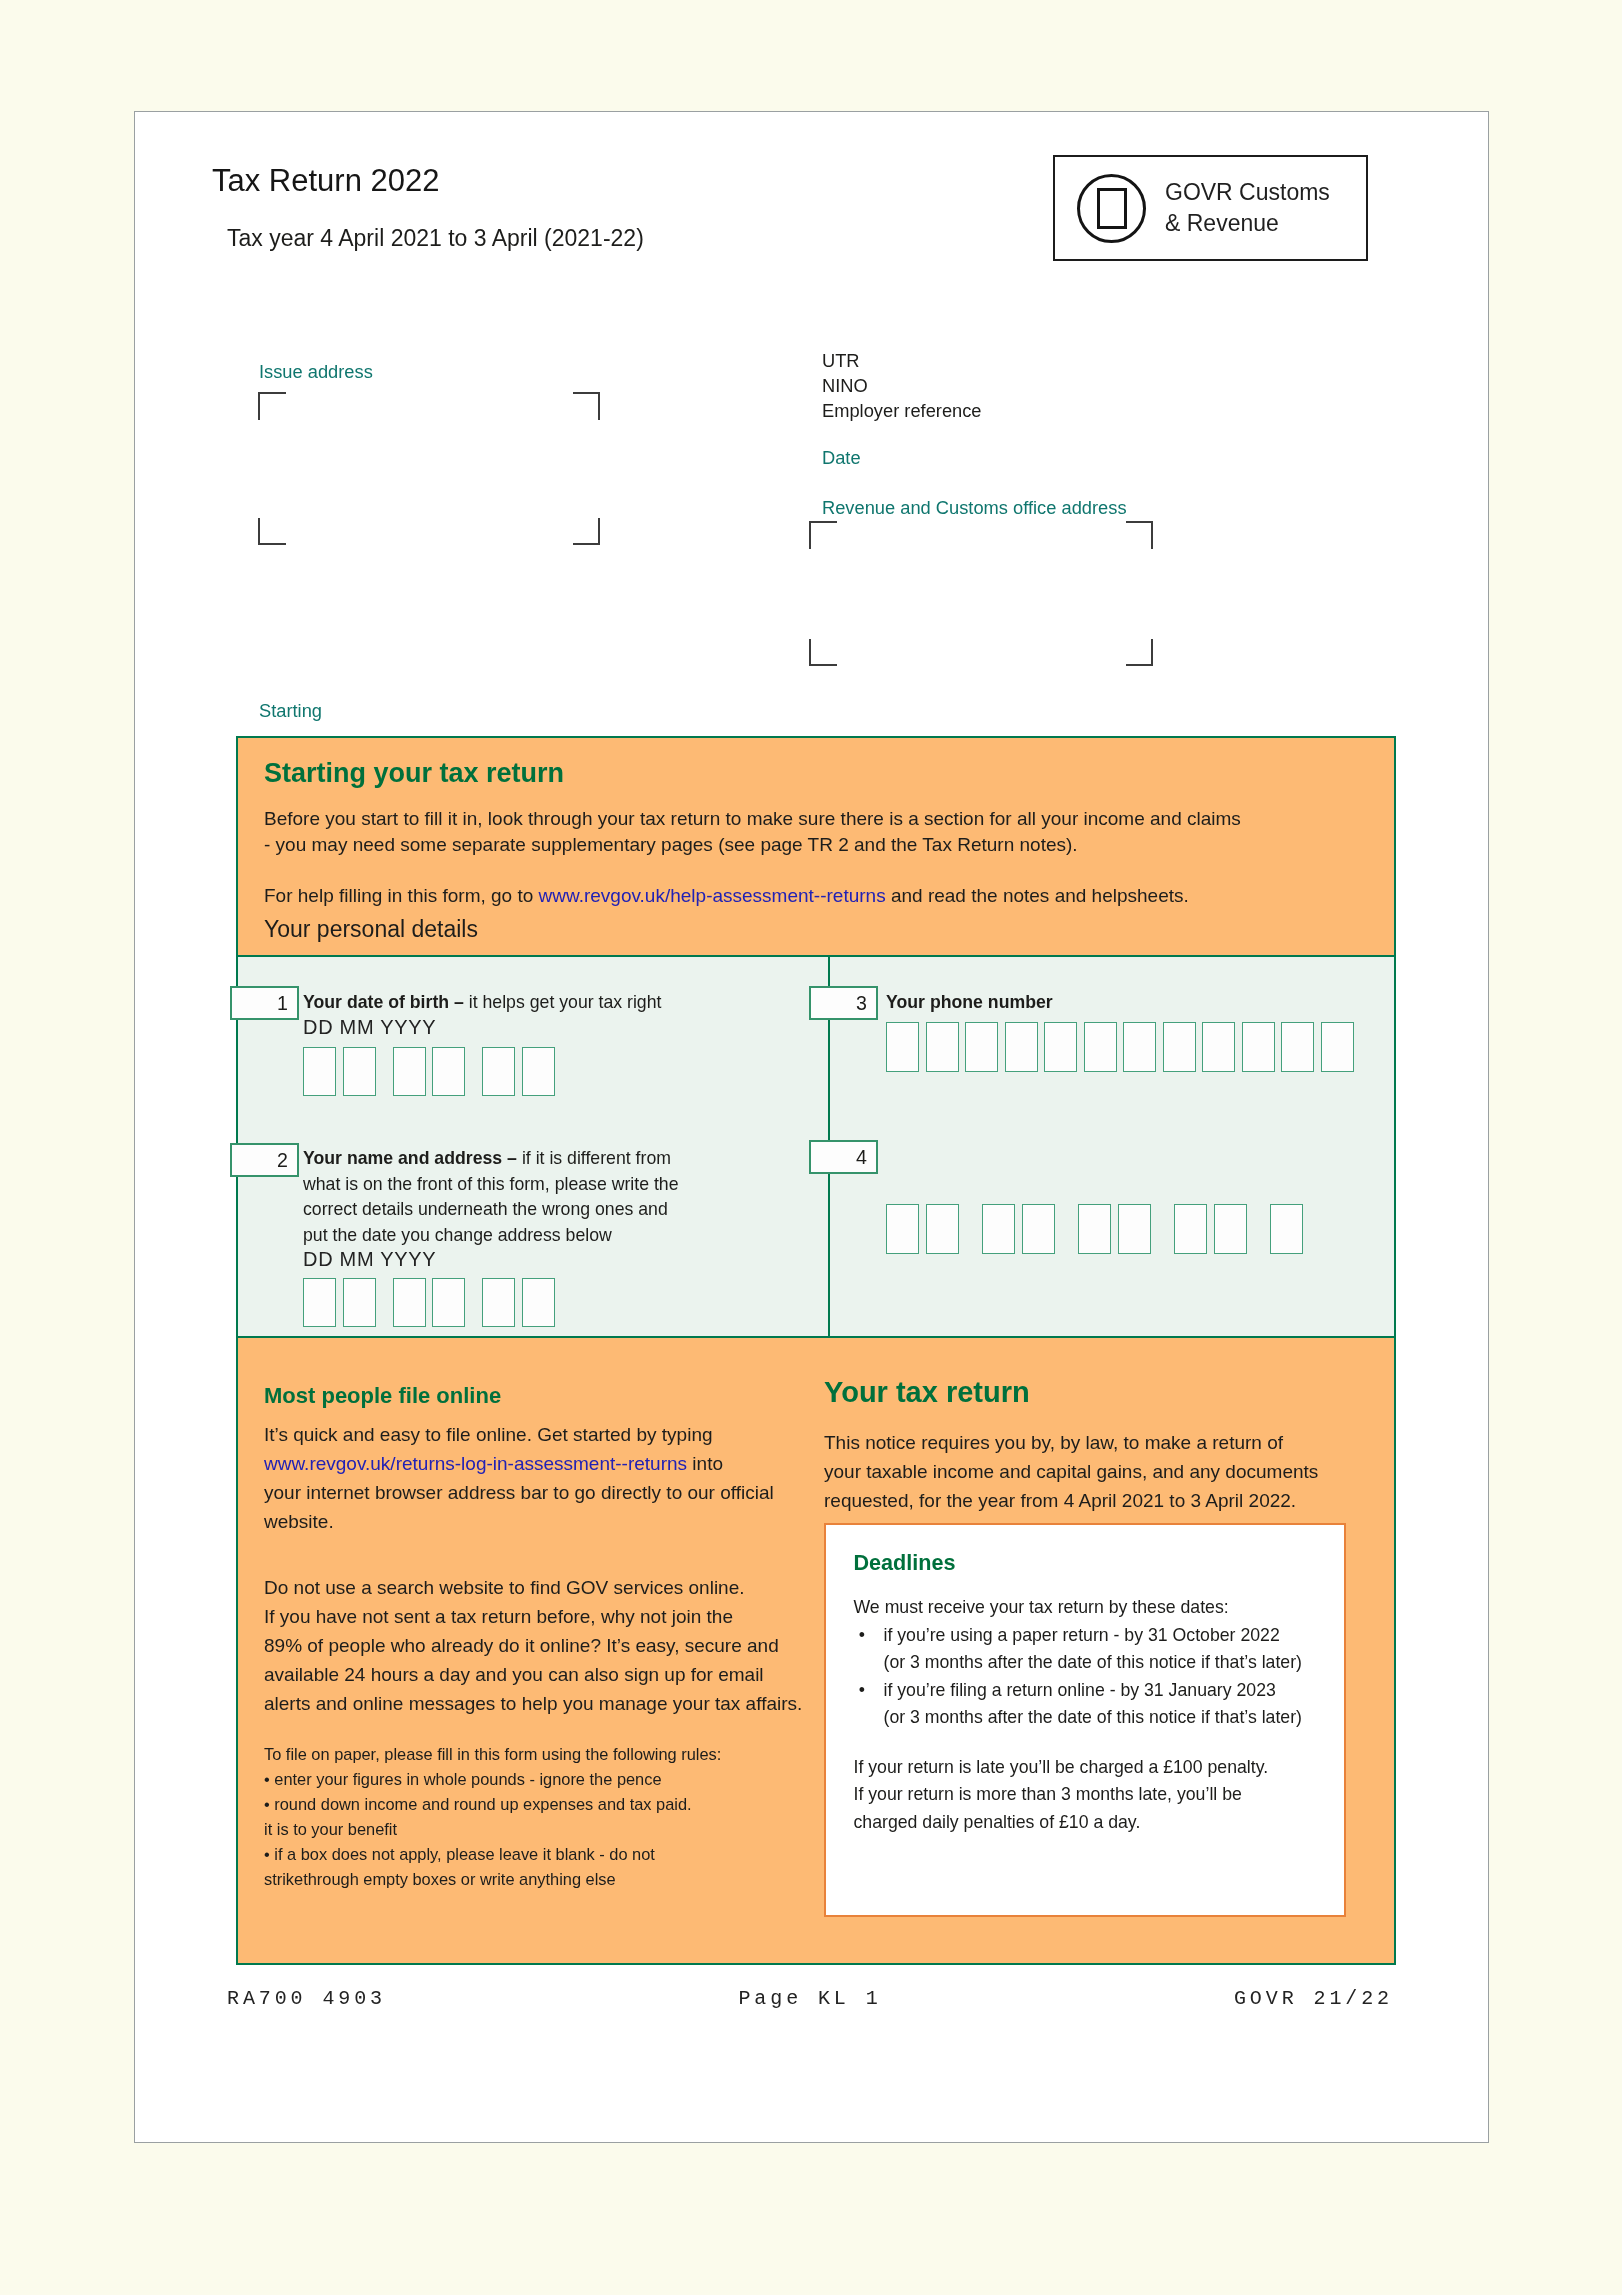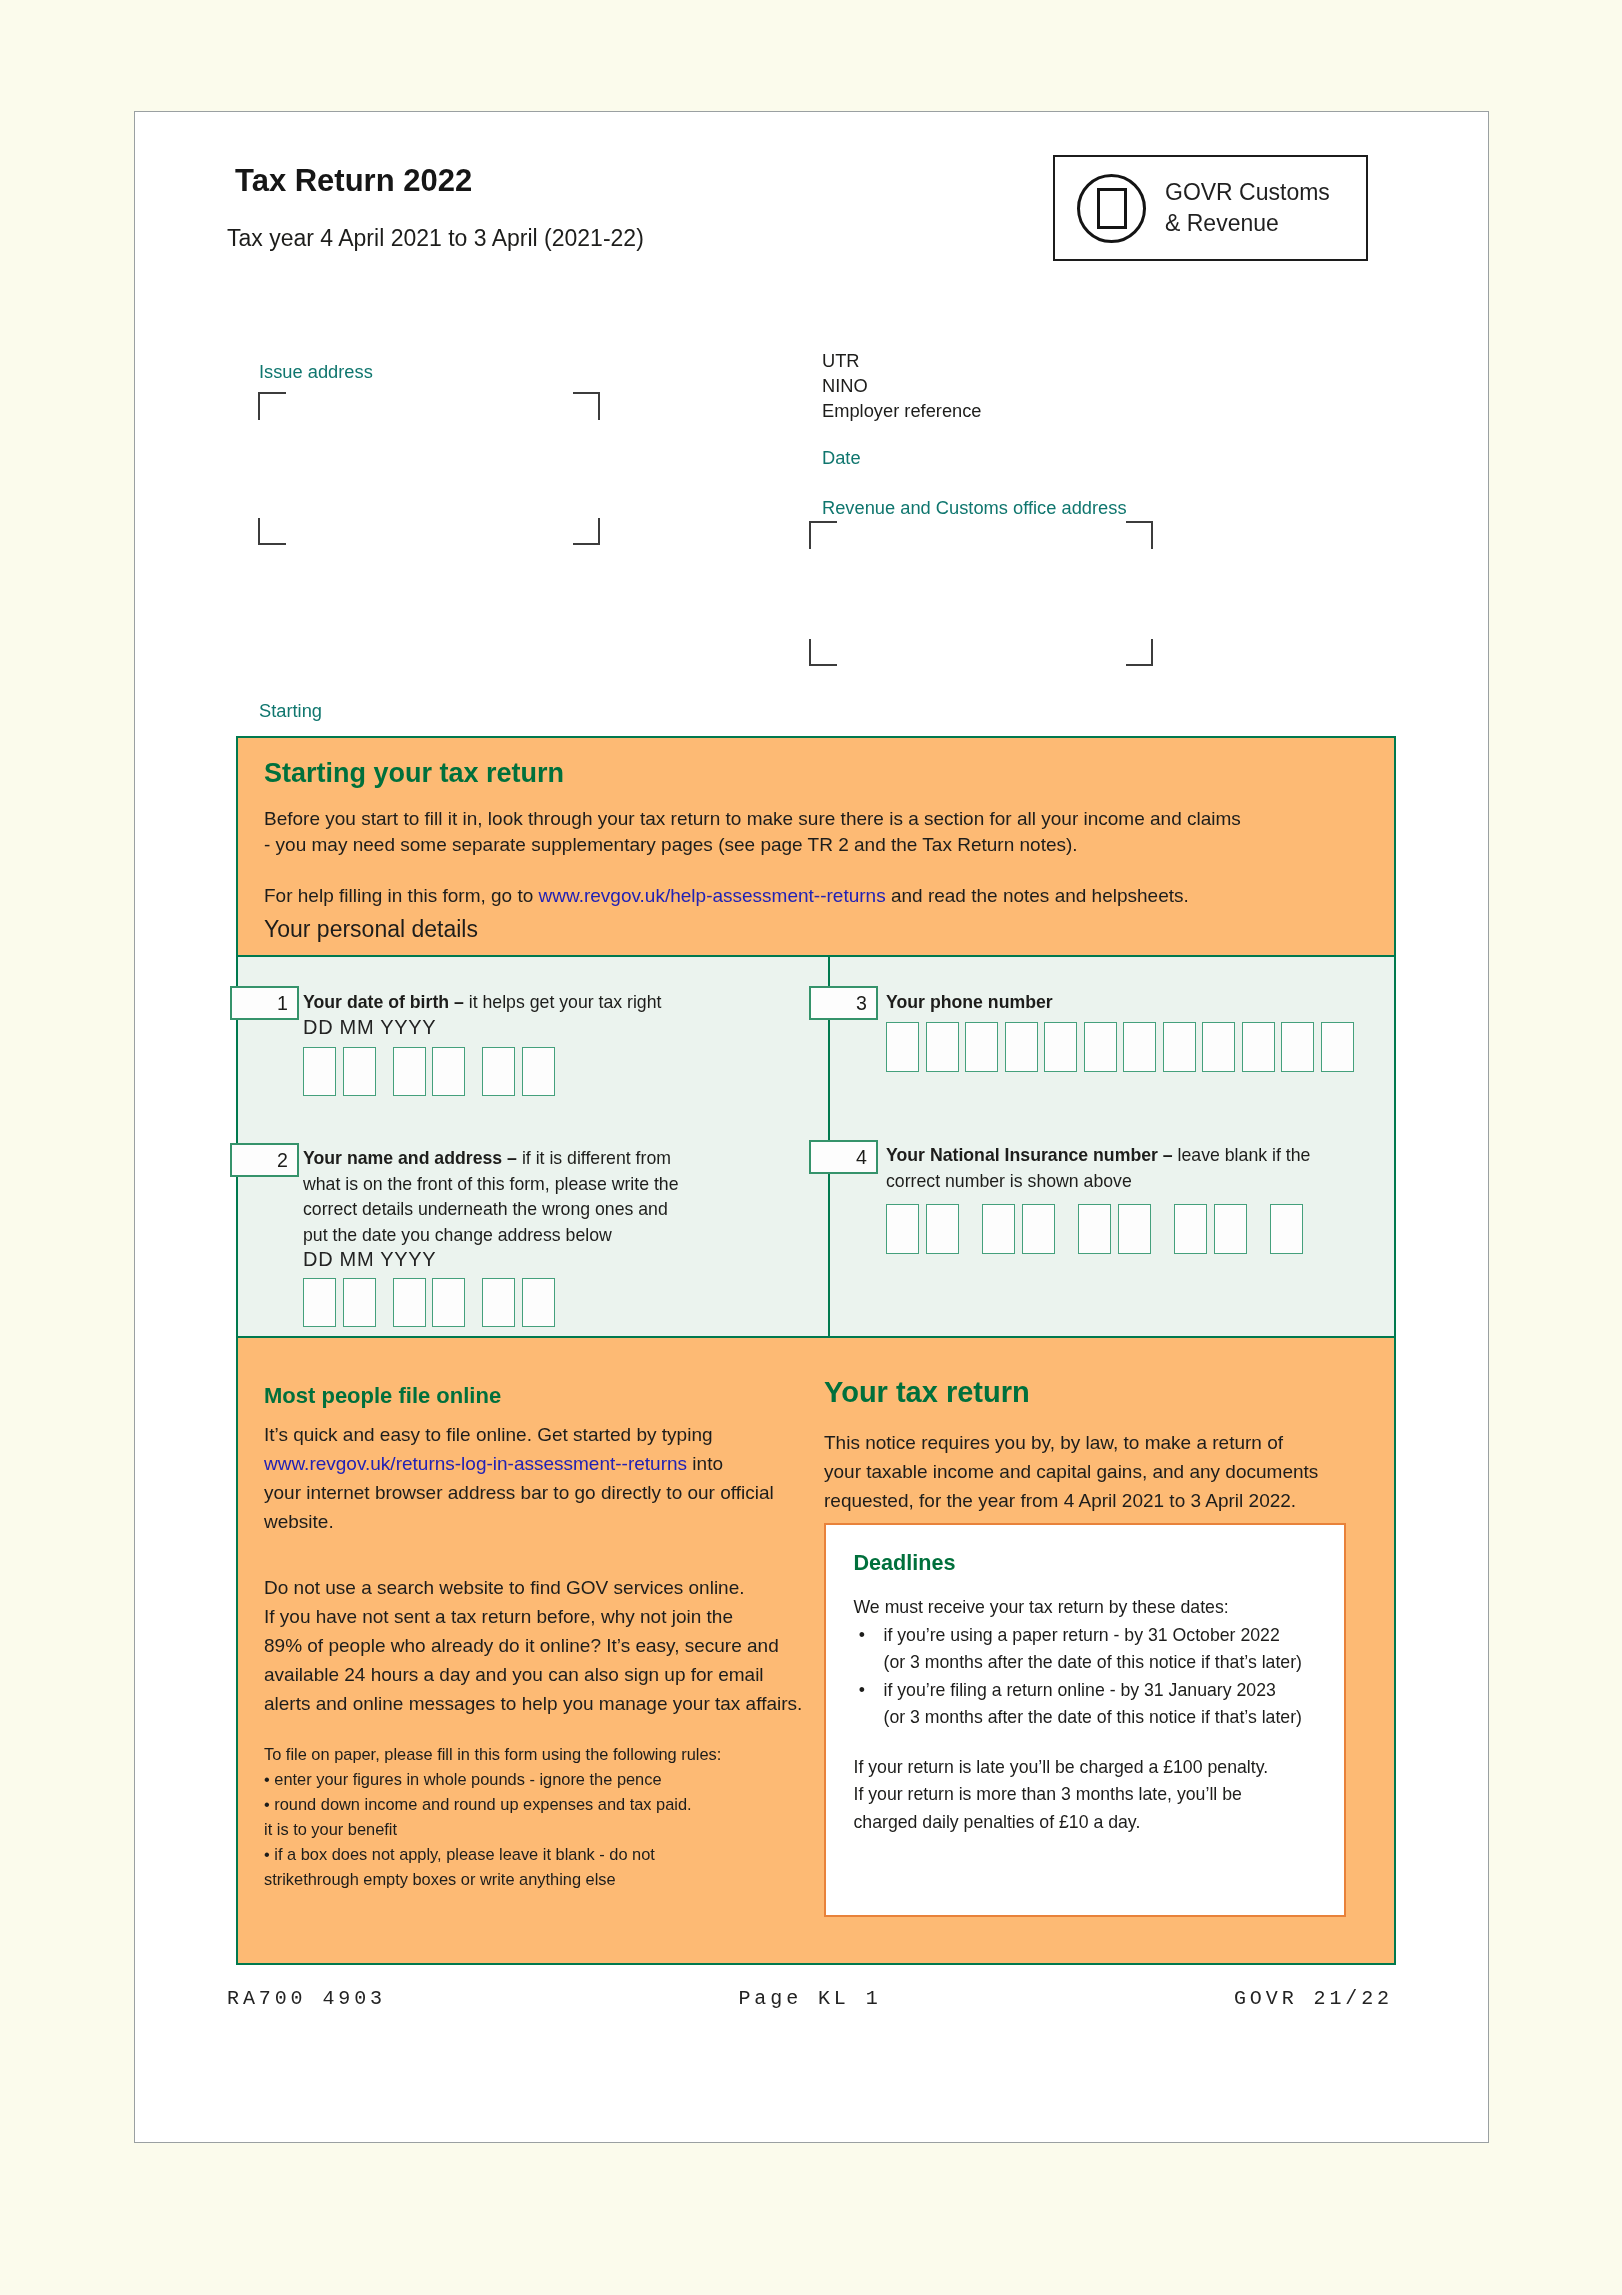--- a/index.html
+++ b/index.html
@@ -19,7 +19,7 @@
     border: 1.3px solid #9aa0a2;
   }
 
-  .title { left: 100px; top: 51px; font-size: 31px; font-weight: bold; color: #161616; }
+  .title { left: 77px; top: 51px; font-size: 31px; font-weight: normal; color: #161616; }
   .subtitle { left: 92px; top: 113px; font-size: 23px; color: #1d1d1b; }
 
   .logo-box { left: 918px; top: 43px; width: 315px; height: 106px; border: 2px solid #1c1c1c; background:#fff; }

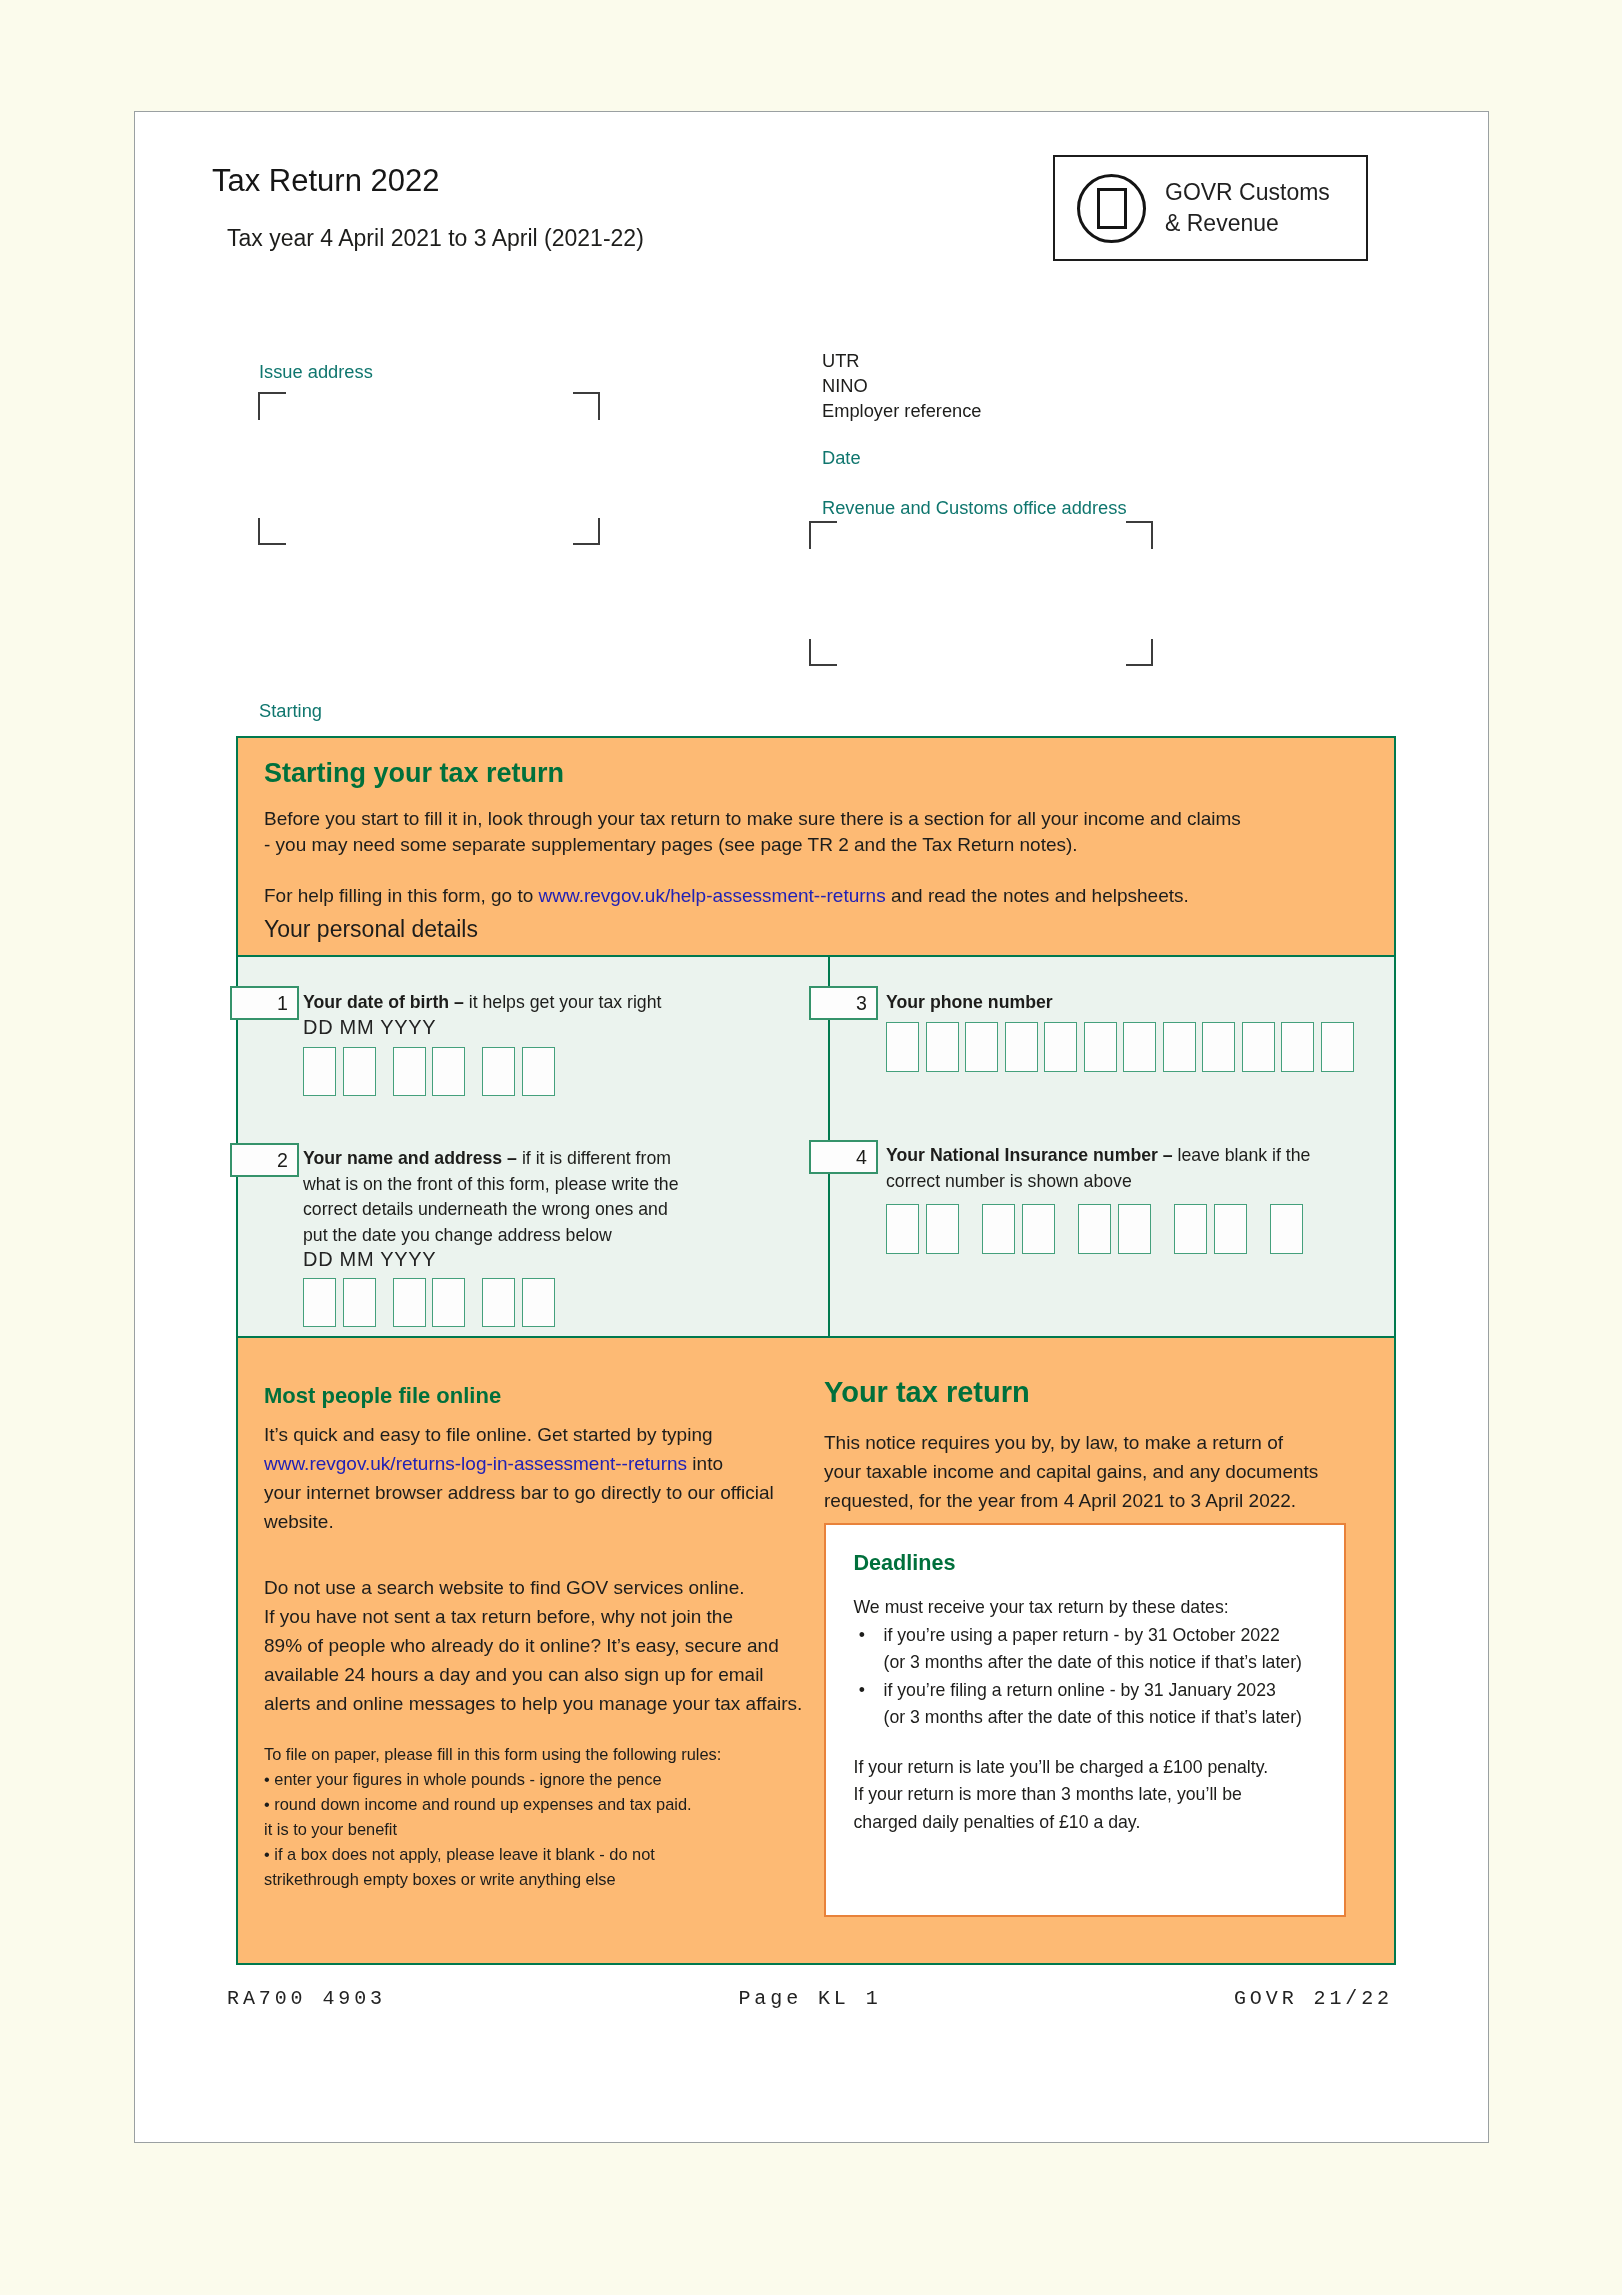--- a/index.html
+++ b/index.html
@@ -218,10 +218,6 @@
       </div>
 
       <div class="badge b4">4</div>
-      <div class="abs q-label l4">
-        <span class="line"><b>Your National Insurance number – </b><span>leave blank if the</span></span>
-        <span class="line">correct number is shown above</span>
-      </div>
       <div class="cells row-ni">
         <div class="cell"></div>
         <div class="cell"></div>

